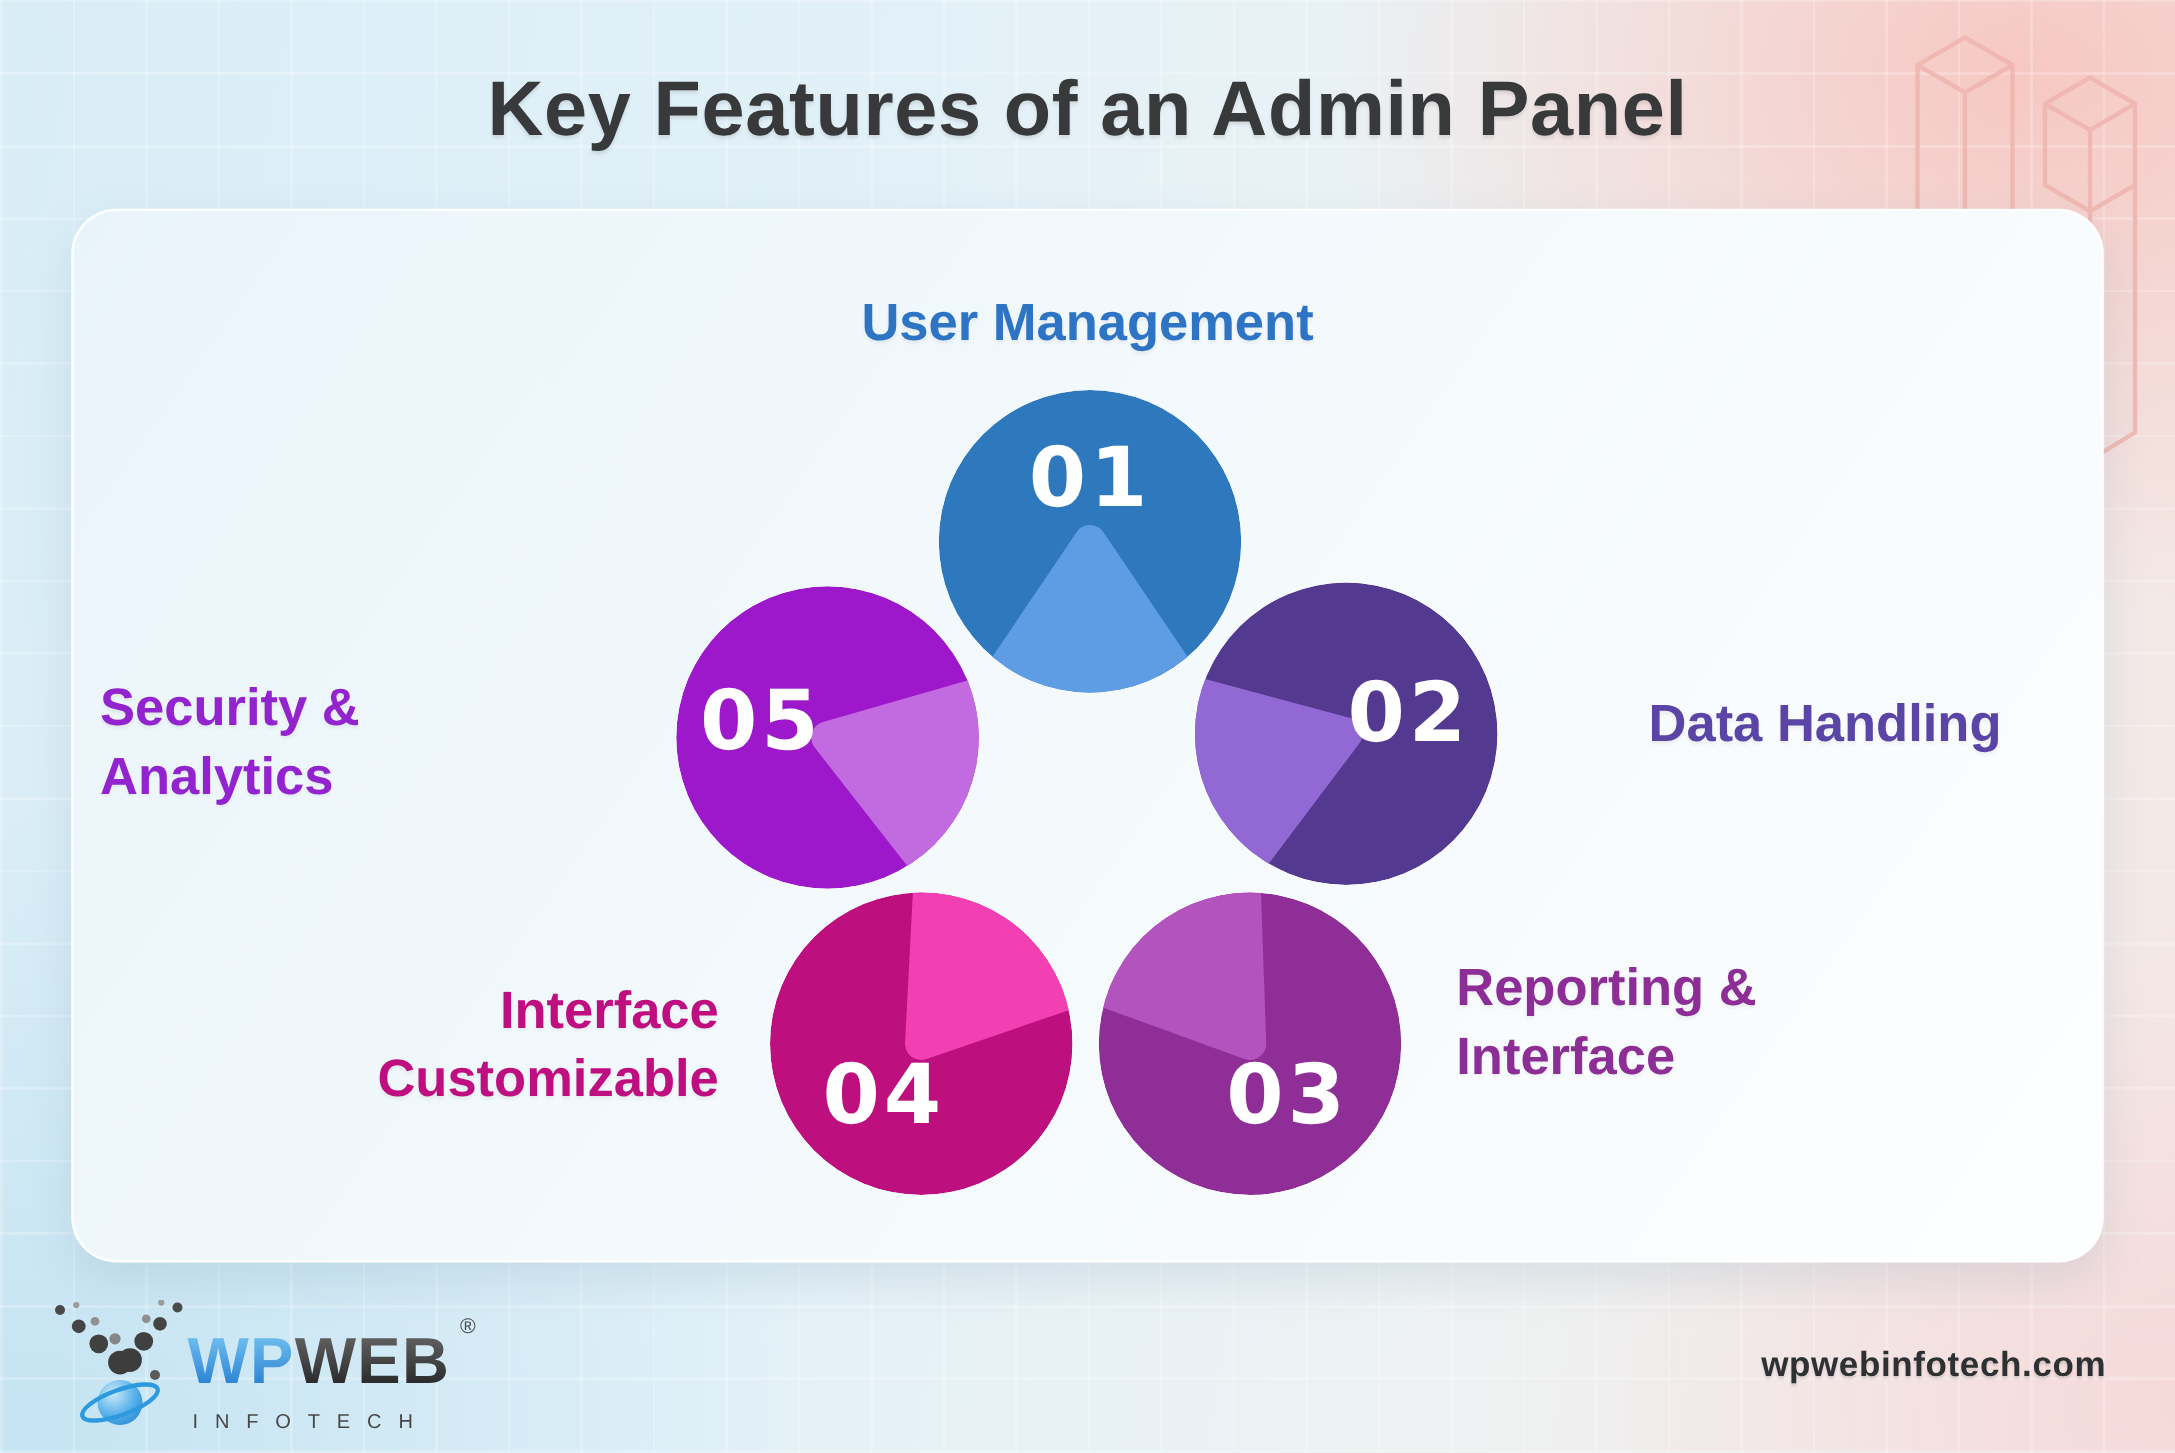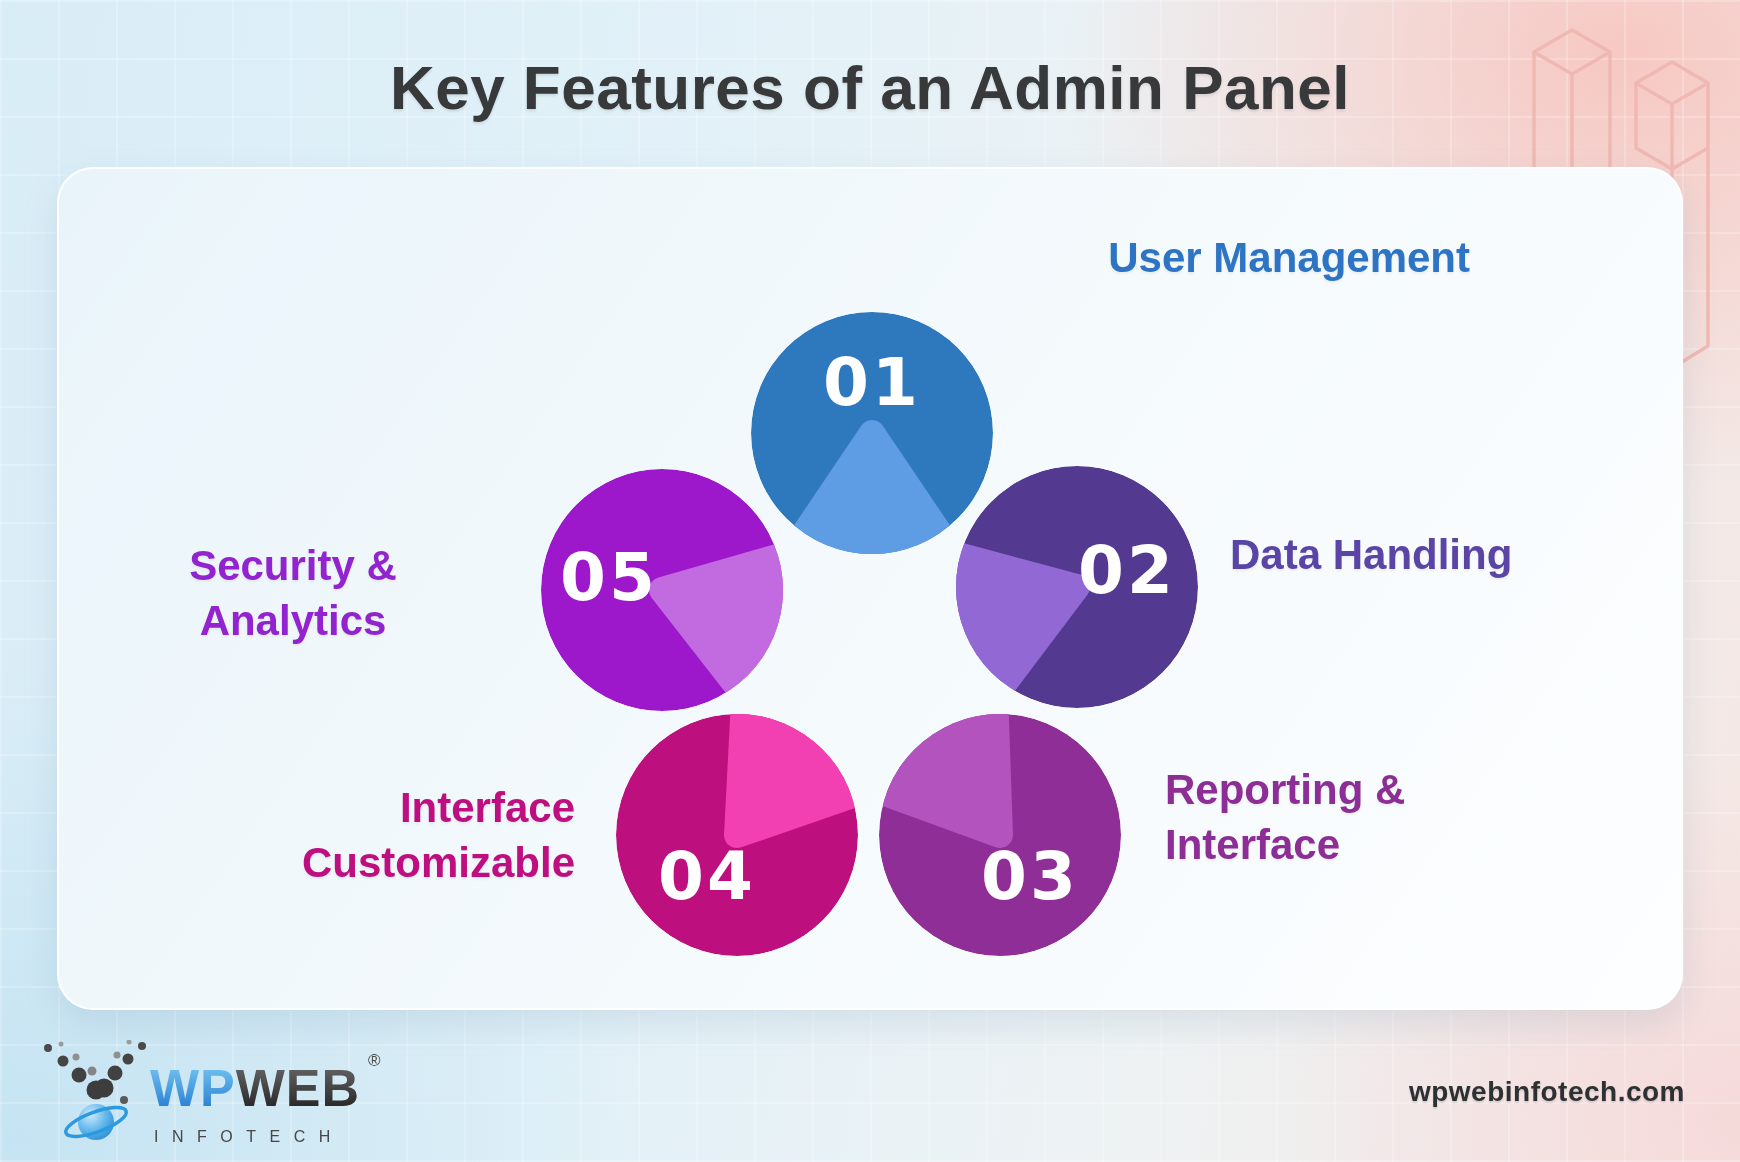--- a/index.html
+++ b/index.html
@@ -36,7 +36,7 @@
     text-shadow:0 2px 3px rgba(0,0,0,.06);
   }
   .flabel .lline{display:block;}
-  #lbl-user{left:270px;top:233px;width:1200px;text-align:right;line-height:50px;color:#2E74C4;}
+  #lbl-user{left:270px;top:233px;width:1200px;text-align:center;line-height:50px;color:#2E74C4;}
   #lbl-data{left:1230px;top:530px;width:460px;text-align:left;line-height:50px;color:#5A45A6;}
   #lbl-report{left:1165px;top:762px;width:460px;text-align:left;color:#8D2D96;}
   #lbl-custom{left:175px;top:780px;width:400px;text-align:right;color:#BE0E80;}

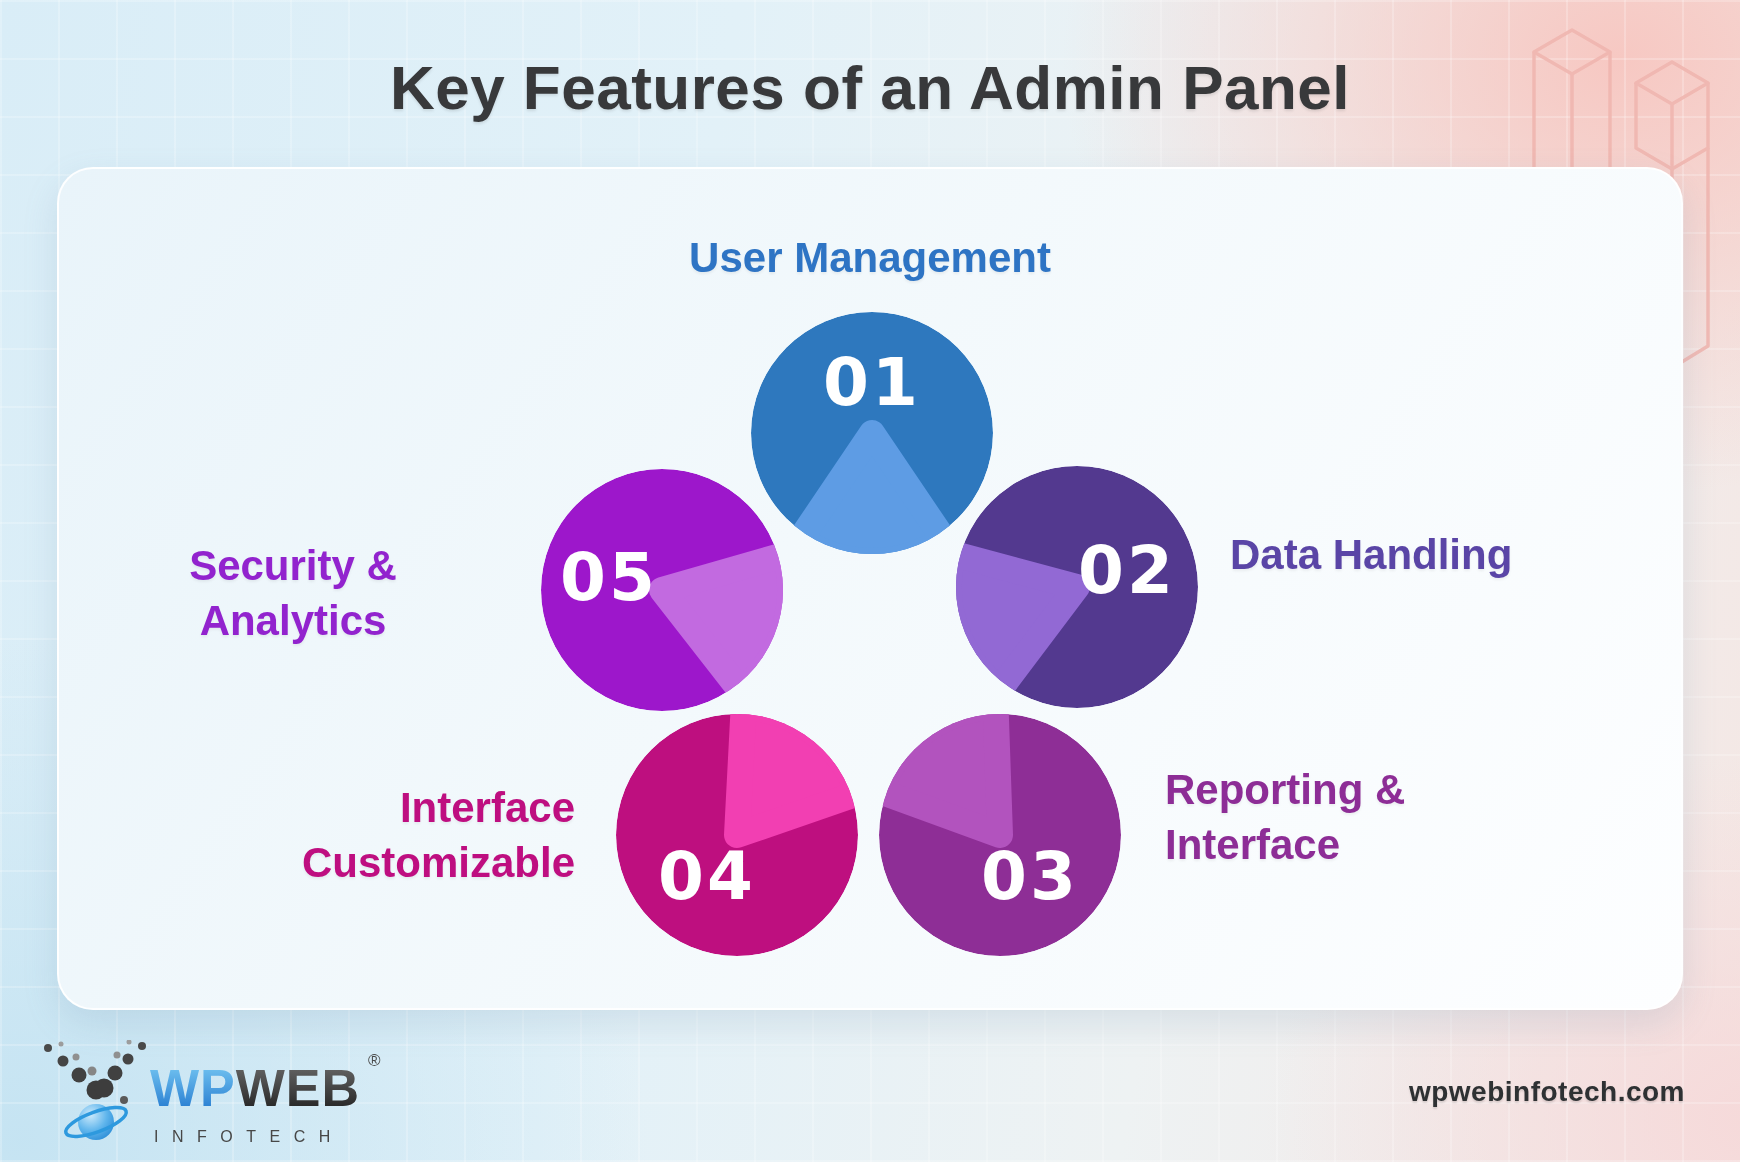--- a/index.html
+++ b/index.html
@@ -40,7 +40,7 @@
   #lbl-data{left:1230px;top:530px;width:460px;text-align:left;line-height:50px;color:#5A45A6;}
   #lbl-report{left:1165px;top:762px;width:460px;text-align:left;color:#8D2D96;}
   #lbl-custom{left:175px;top:780px;width:400px;text-align:right;color:#BE0E80;}
-  #lbl-sec{left:93px;top:538px;width:400px;text-align:center;color:#9223CE;}
+  #lbl-sec{left:80px;top:538px;width:400px;text-align:left;color:#9223CE;}
   #brand{left:38px;top:1040px;z-index:4;}
   #site-url{
     right:55px;top:1076px;z-index:4;font-size:28px;font-weight:700;color:#2E3133;

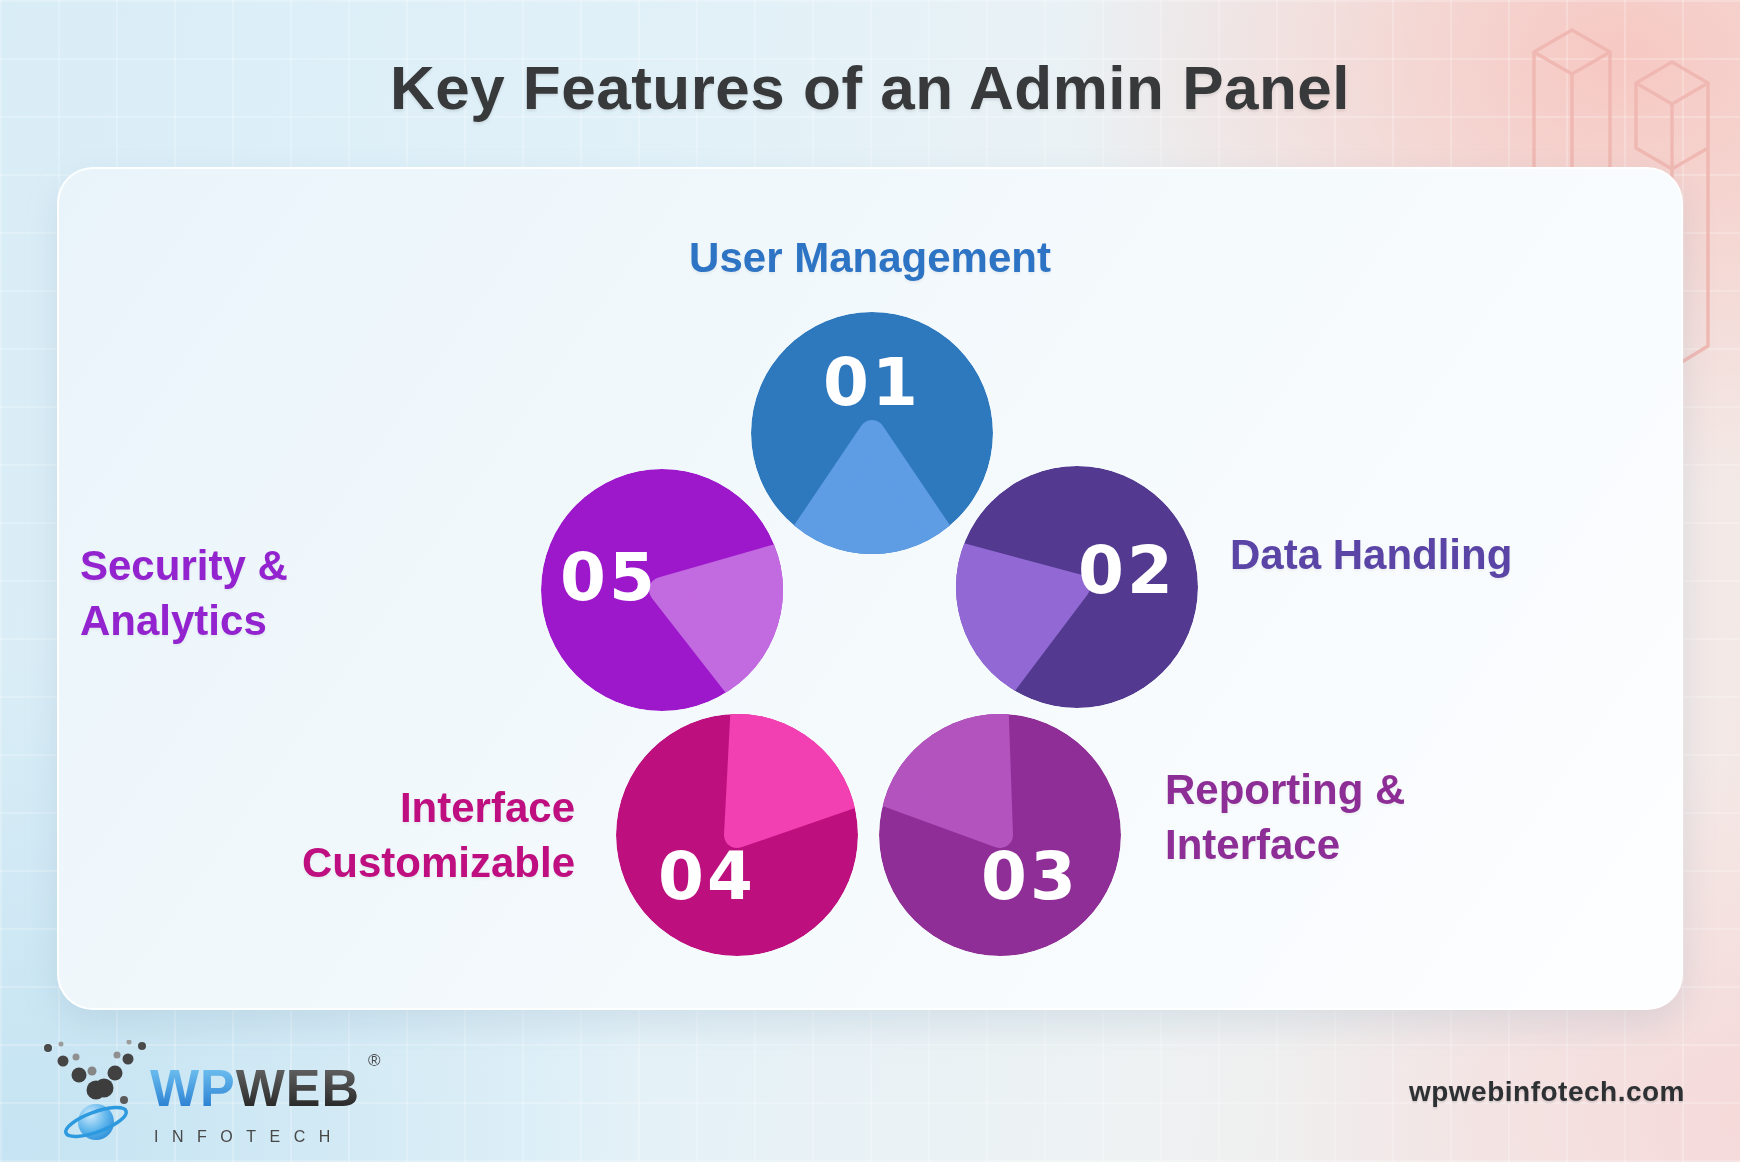--- a/index.html
+++ b/index.html
@@ -37,7 +37,7 @@
   }
   .flabel .lline{display:block;}
   #lbl-user{left:270px;top:233px;width:1200px;text-align:center;line-height:50px;color:#2E74C4;}
-  #lbl-data{left:1230px;top:530px;width:460px;text-align:left;line-height:50px;color:#5A45A6;}
+  #lbl-data{left:1230px;top:554px;width:460px;text-align:center;line-height:50px;color:#5A45A6;}
   #lbl-report{left:1165px;top:762px;width:460px;text-align:left;color:#8D2D96;}
   #lbl-custom{left:175px;top:780px;width:400px;text-align:right;color:#BE0E80;}
   #lbl-sec{left:80px;top:538px;width:400px;text-align:left;color:#9223CE;}

